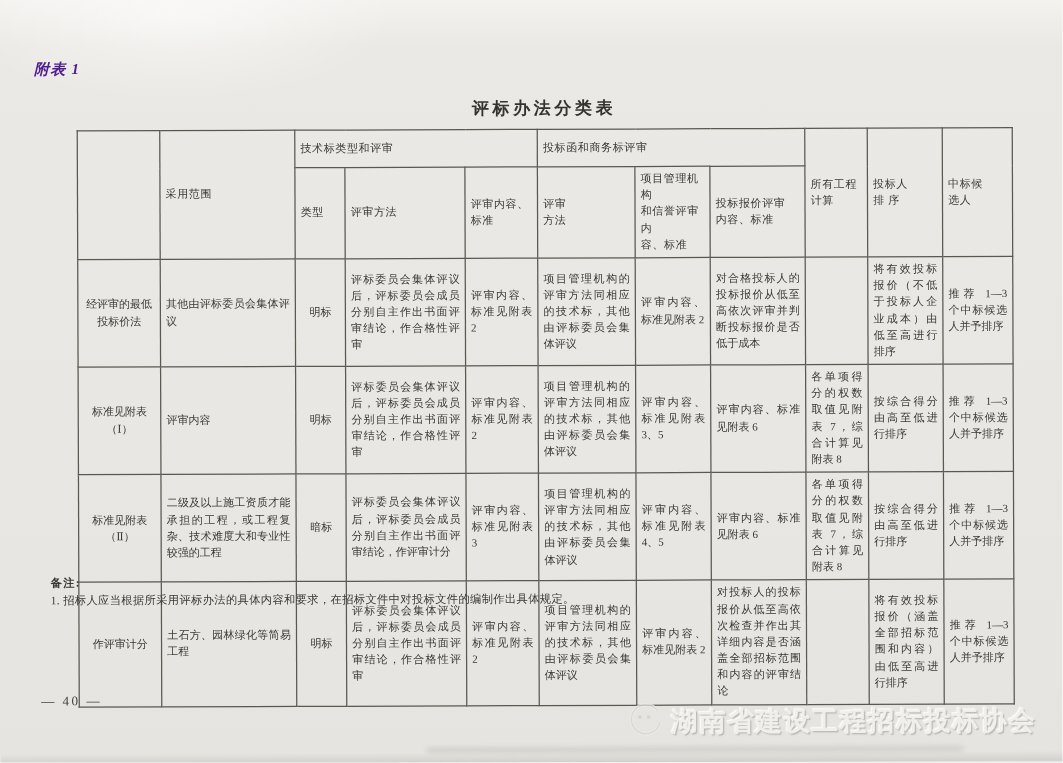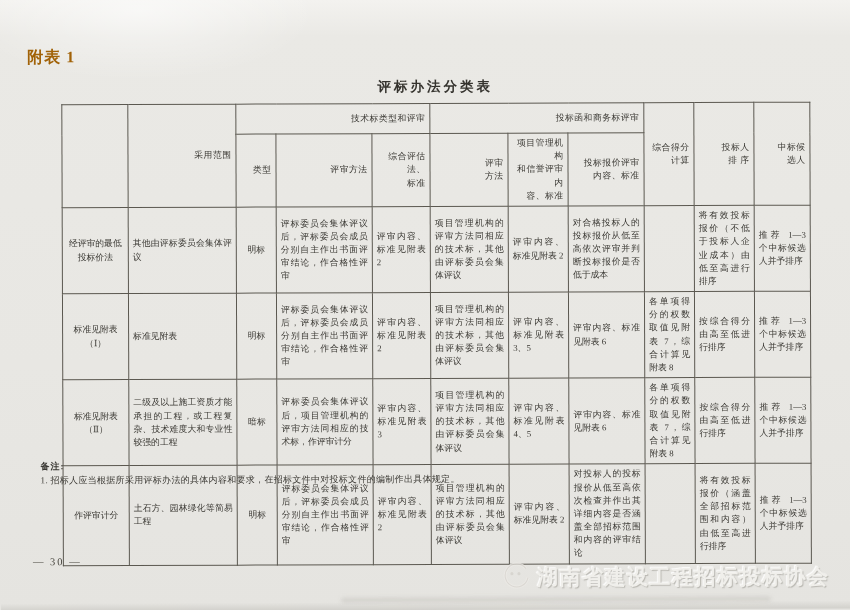--- a/index.html
+++ b/index.html
@@ -18,7 +18,7 @@
   }
   .annex-label {
     position: absolute; left: 28px; top: 46px;
-    font-size: 16px; font-weight: bold; color: #a16207; letter-spacing: 1px;
+    font-size: 12px; font-weight: bold; color: #4c1d95; letter-spacing: 1px; font-style: italic;
   }
   .doc-title {
     position: absolute; left: 62px; top: 78px; width: 748px;

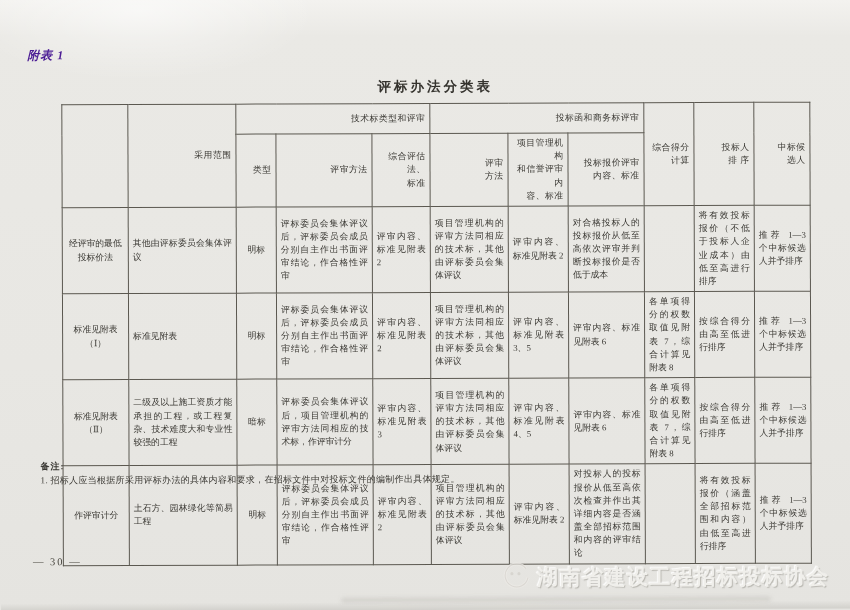--- a/index.html
+++ b/index.html
@@ -35,7 +35,7 @@
     overflow: hidden;
   }
   table.cls th {
-    font-weight: normal; text-align: right; white-space: pre-line; letter-spacing: 0.5px; margin-left: 16px;
+    font-weight: normal; text-align: left; white-space: pre-line; letter-spacing: 0.5px; margin-left: 16px;
   }
   tr.hdr-top { height: 30px; }
   tr.hdr-sub { height: 44px; }

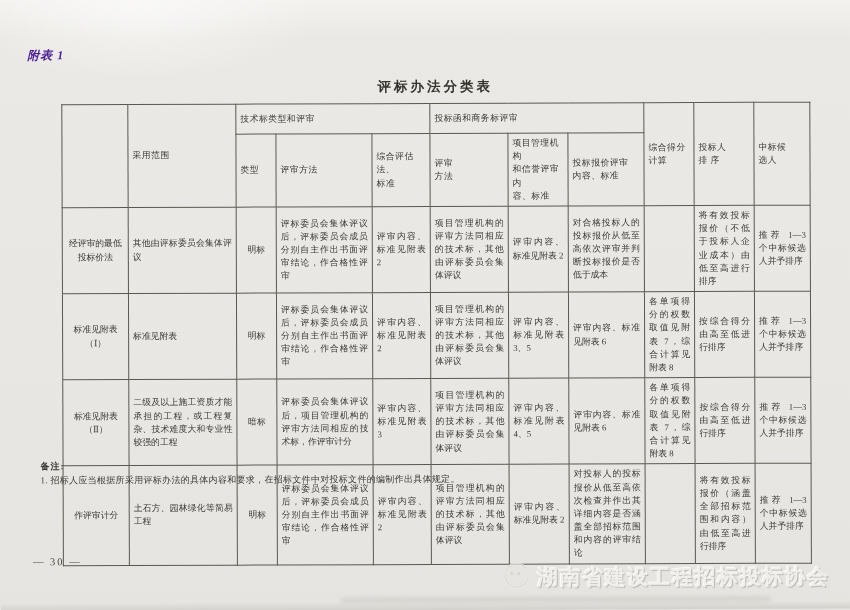--- a/index.html
+++ b/index.html
@@ -93,7 +93,7 @@
         <th rowspan="2">采用范围</th>
         <th colspan="3">技术标类型和评审</th>
         <th colspan="3">投标函和商务标评审</th>
-        <th rowspan="2">综合得分
+        <th rowspan="2">所有工程
 计算</th>
         <th rowspan="2">投标人
 排  序</th>

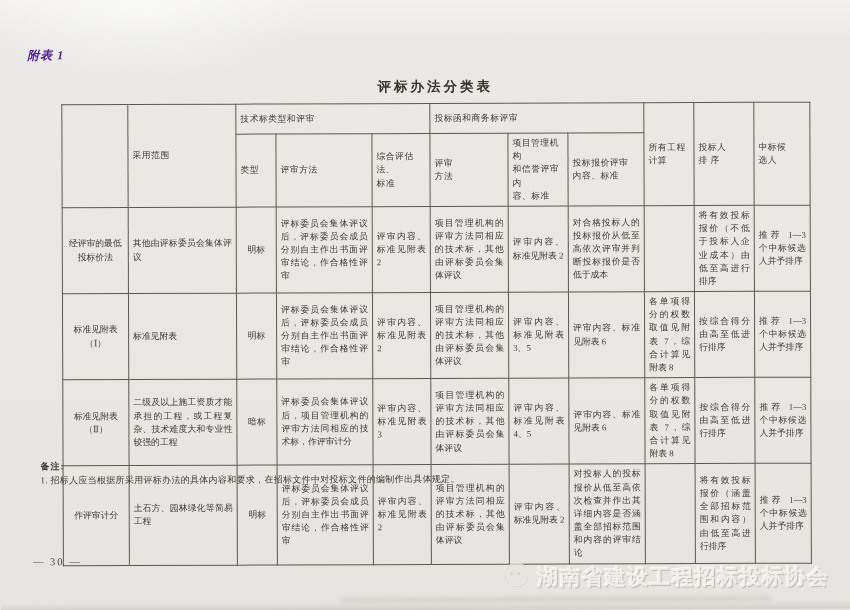--- a/index.html
+++ b/index.html
@@ -103,7 +103,7 @@
       <tr class="hdr-sub">
         <th>类型</th>
         <th>评审方法</th>
-        <th>综合评估法、
+        <th>评审内容、
 标准</th>
         <th>评审
 方法</th>

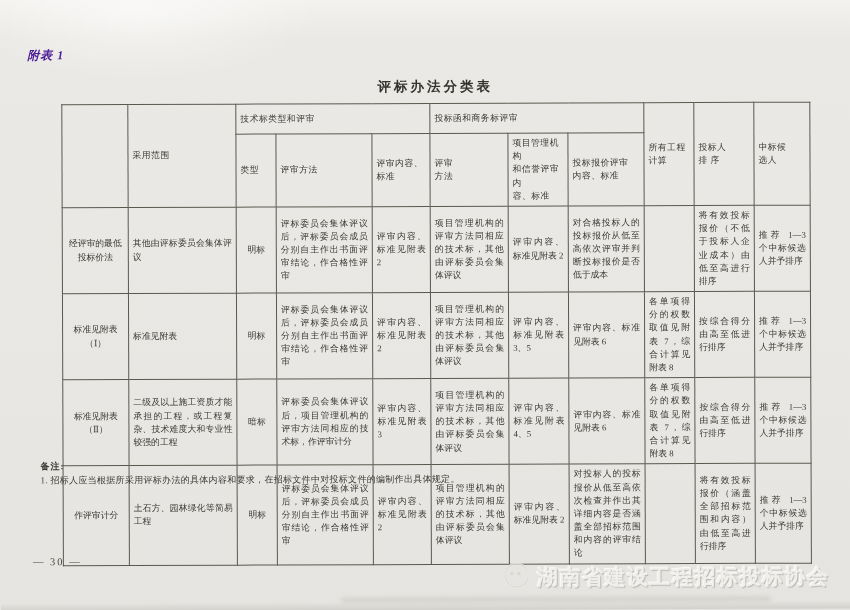--- a/index.html
+++ b/index.html
@@ -130,7 +130,7 @@
       </tr>
       <tr style="height:72px">
         <td class="c-center">标准见附表（Ⅰ）</td>
-        <td class="c-just">标准见附表</td>
+        <td class="c-just">评审内容</td>
         <td class="c-center">明标</td>
         <td class="c-just">评标委员会集体评议后，评标委员会成员分别自主作出书面评审结论，作合格性评审</td>
         <td class="c-just">评审内容、标准见附表 2</td>

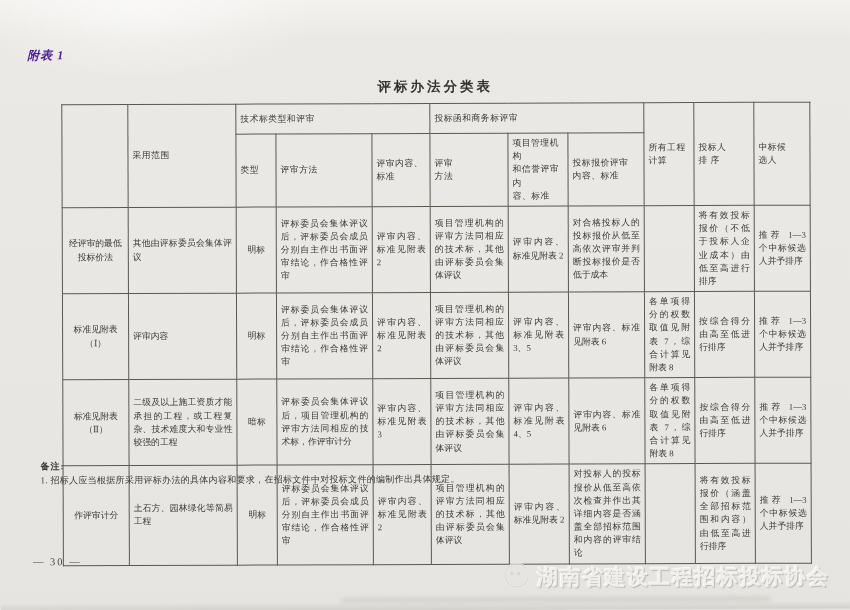--- a/index.html
+++ b/index.html
@@ -145,7 +145,7 @@
         <td class="c-center">标准见附表（Ⅱ）</td>
         <td class="c-just">二级及以上施工资质才能承担的工程，或工程复杂、技术难度大和专业性较强的工程</td>
         <td class="c-center">暗标</td>
-        <td class="c-just">评标委员会集体评议后，项目管理机构的评审方法同相应的技术标，作评审计分</td>
+        <td class="c-just">评标委员会集体评议后，评标委员会成员分别自主作出书面评审结论，作评审计分</td>
         <td class="c-just">评审内容、标准见附表 3</td>
         <td class="c-just">项目管理机构的评审方法同相应的技术标，其他由评标委员会集体评议</td>
         <td class="c-just">评审内容、标准见附表 4、5</td>

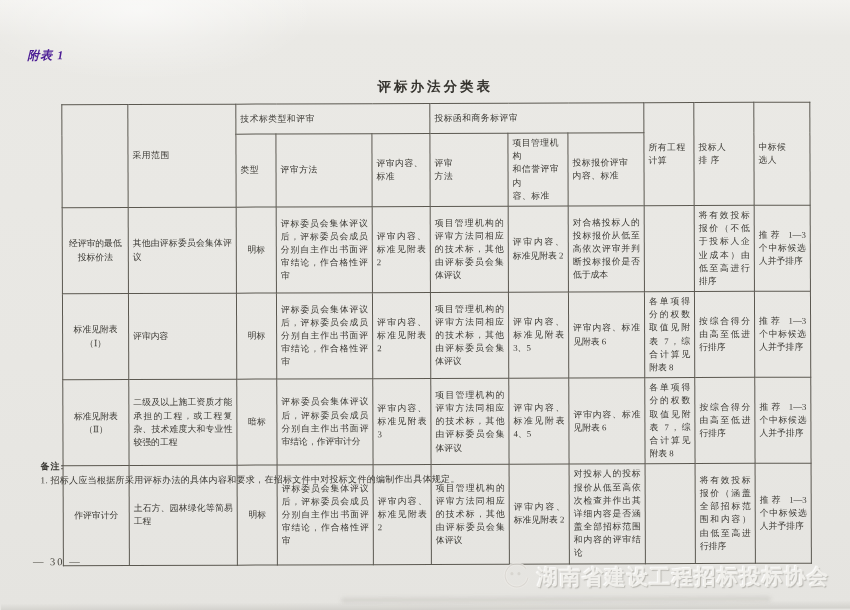--- a/index.html
+++ b/index.html
@@ -175,7 +175,7 @@
     <div class="note-item">1.  招标人应当根据所采用评标办法的具体内容和要求，在招标文件中对投标文件的编制作出具体规定。</div>
   </div>
 
-  <div class="page-number">— 30 —</div>
+  <div class="page-number">— 40 —</div>
 
   <div class="watermark">
     <span class="wm-logo">

